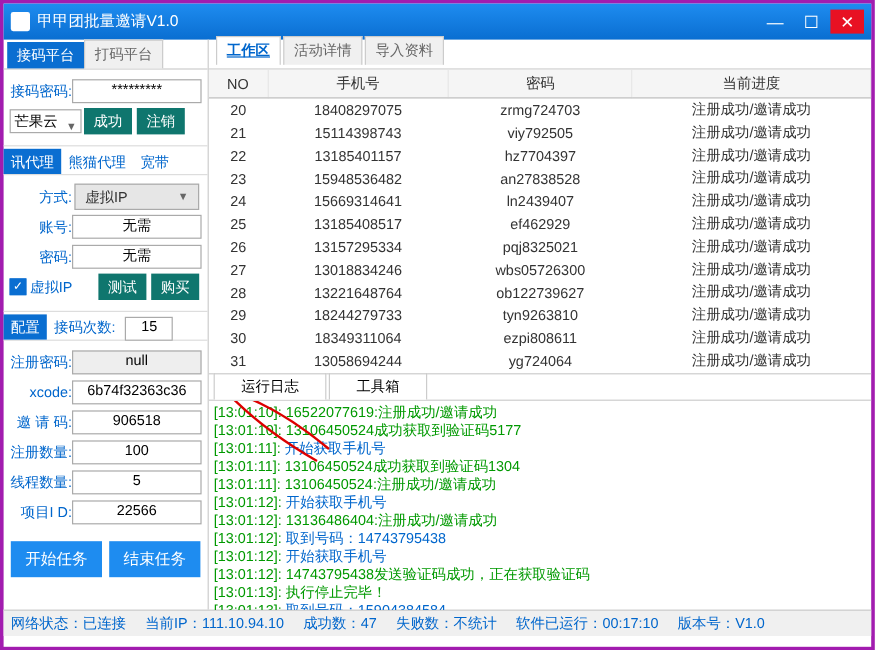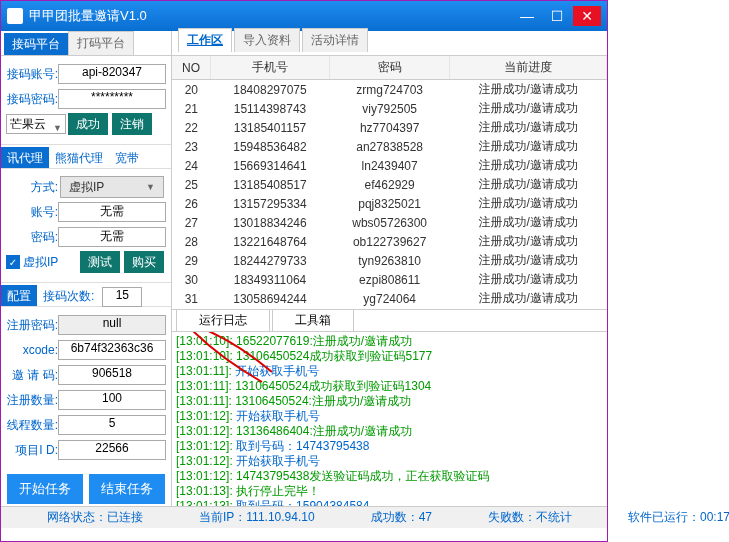--- a/index.html
+++ b/index.html
@@ -4,7 +4,7 @@
 <style>
 * { margin: 0; padding: 0; box-sizing: border-box; }
 body { font-family: "Microsoft YaHei", SimSun, Arial, sans-serif; font-size: 12px; background: #fff; }
-.window { width: 608px; height: 542px; border: 1px solid #a21caf; position: relative; background: #fff; }
+.window { width: 729px; height: 542px; border: 3px solid #a21caf; position: relative; background: #fff; }
 .titlebar { height: 30px; background: linear-gradient(180deg,#1e8cf0,#0a6ed1); color: #fff; display: flex; align-items: center; padding: 0 6px; }
 .titlebar .icon { width: 16px; height: 16px; background: #fff; margin-right: 6px; border-radius: 2px; }
 .titlebar .title { flex: 1; font-size: 13px; }

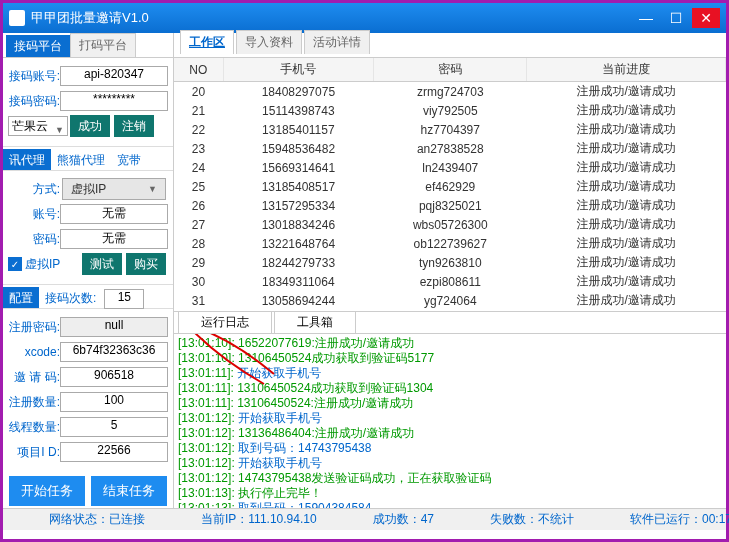--- a/index.html
+++ b/index.html
@@ -161,8 +161,8 @@
     <div class="right">
       <div class="tabrow rt-tabs">
         <div class="tab active u">工作区</div>
+        <div class="tab">活动详情</div>
         <div class="tab">导入资料</div>
-        <div class="tab">活动详情</div>
       </div>
       <div class="table-area">
         <table class="table">

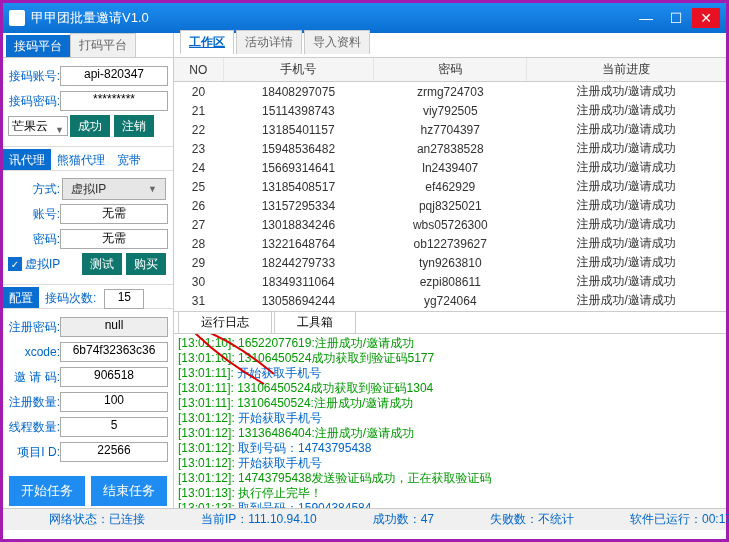--- a/index.html
+++ b/index.html
@@ -74,10 +74,6 @@
       </div>
       <div class="sec">
         <div class="row">
-          <div class="lbl">接码账号:</div>
-          <div class="inp">api-820347</div>
-        </div>
-        <div class="row">
           <div class="lbl">接码密码:</div>
           <div class="inp">*********</div>
         </div>

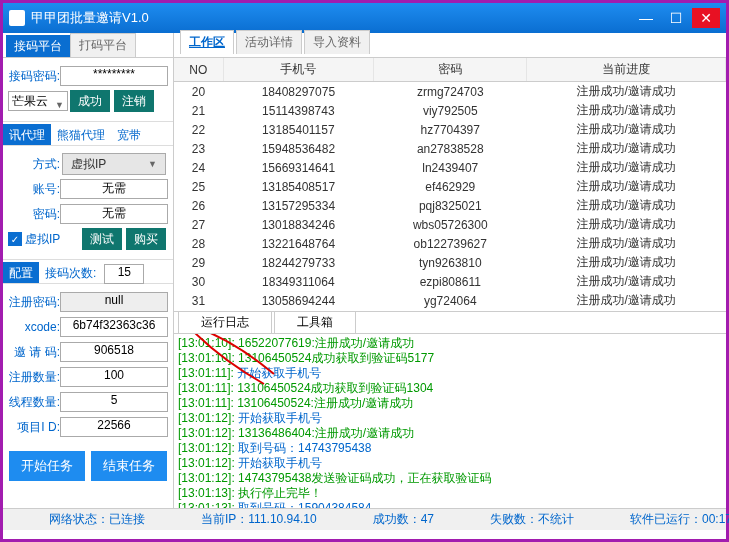--- a/index.html
+++ b/index.html
@@ -48,7 +48,7 @@
 .log .g { color: #009900; }
 .log .b { color: #0066cc; }
 .statusbar { height: 22px; background: #f0f0f0; border-top: 1px solid #ccc; display: flex; align-items: center; font-size: 12px; color: #06c; padding: 0 6px; gap: 16px; }
-.statusbar span { white-space: nowrap; margin-left: 40px; }
+.statusbar span { white-space: nowrap; }
 .arrow-svg { position: absolute; pointer-events: none; }
 .rt-tabs { padding: 3px 6px; }
 </style>

